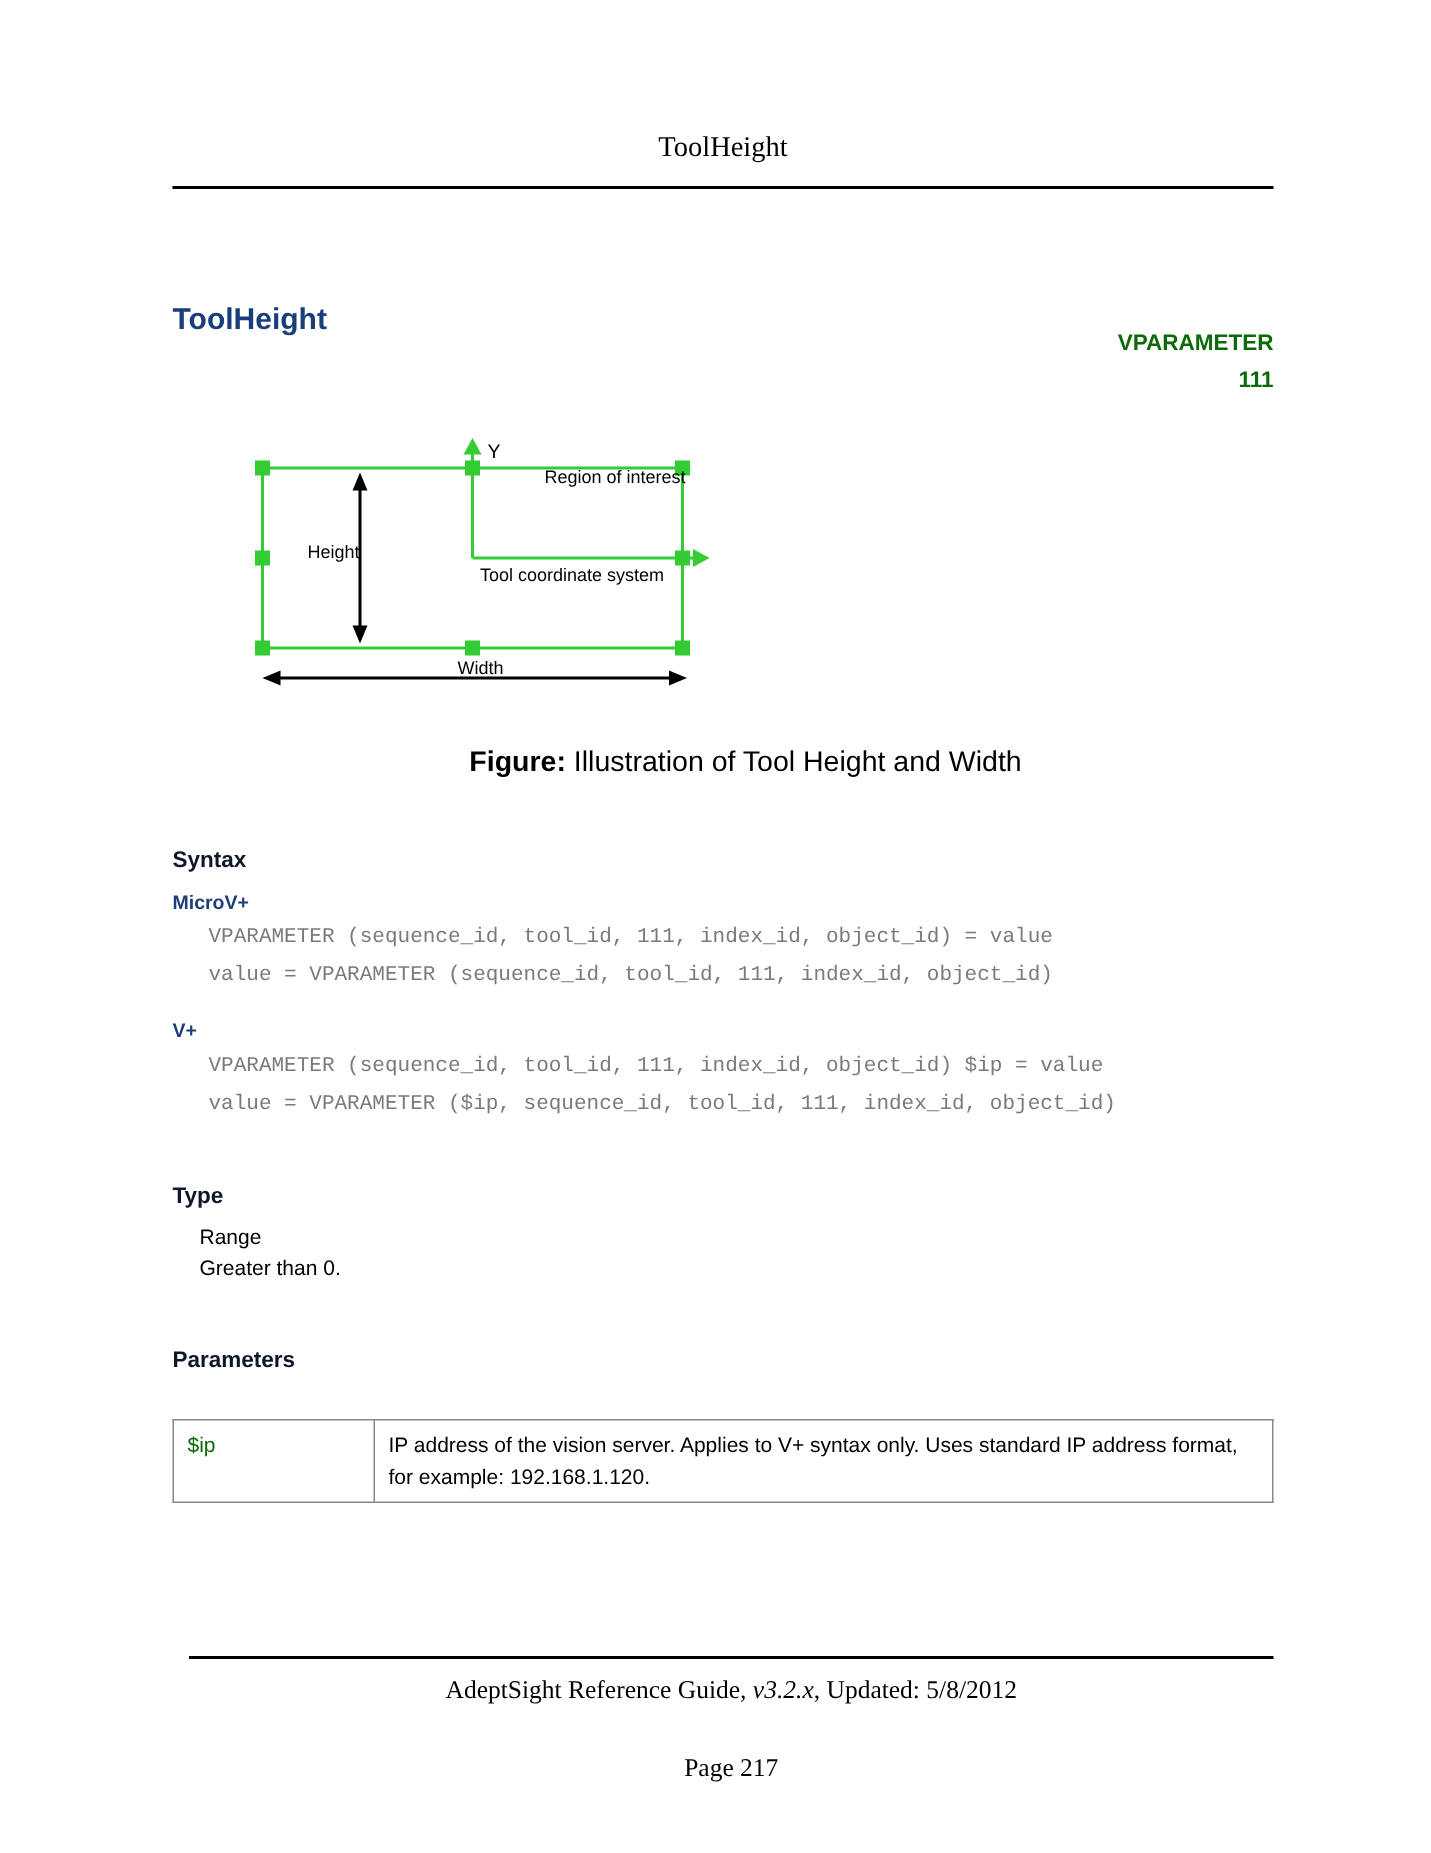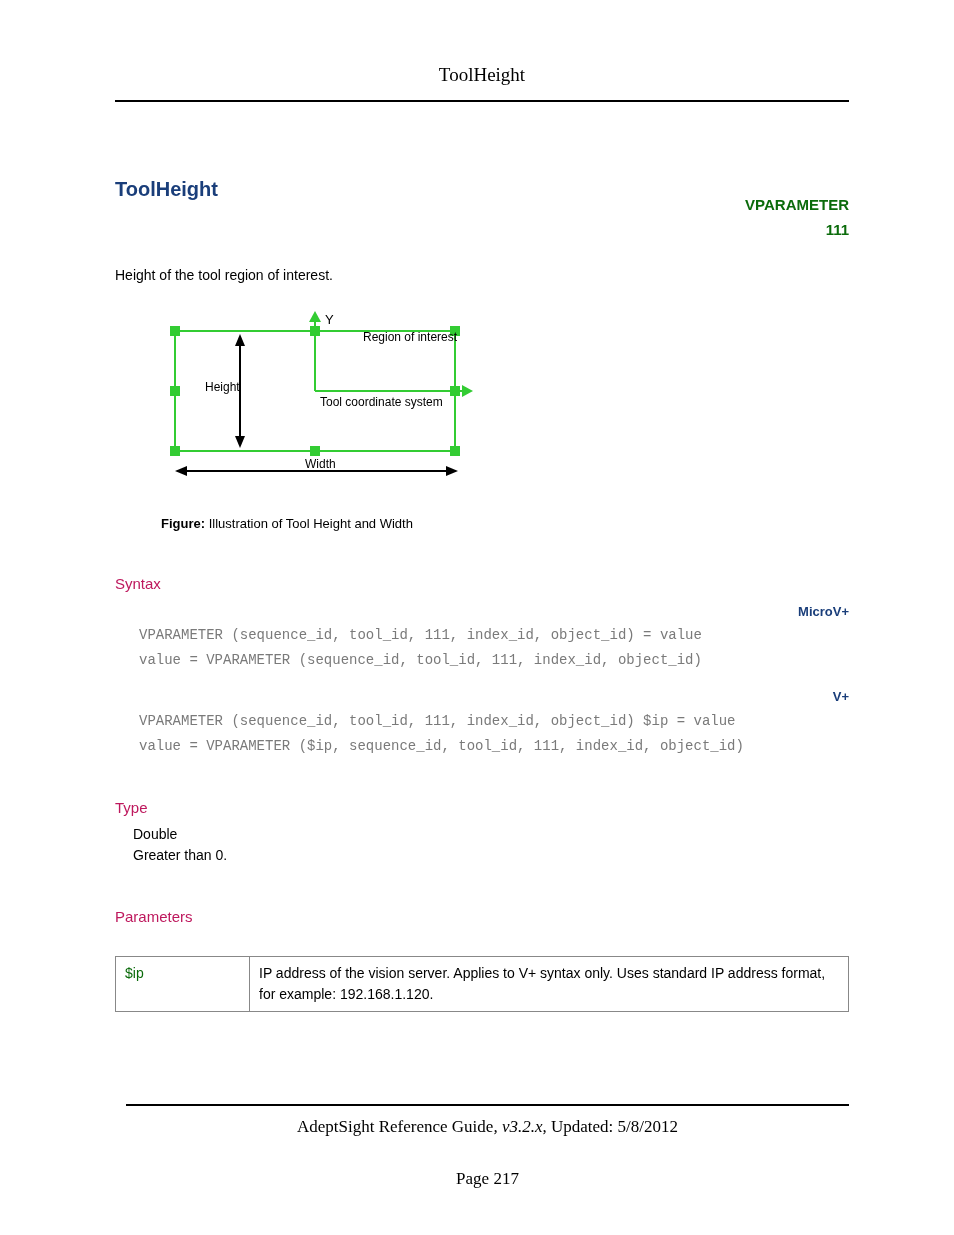--- a/index.html
+++ b/index.html
@@ -16,7 +16,7 @@
     height: 1235px;
     position: relative;
     box-sizing: border-box;
-    padding: 61px 105px 0 115px;
+    padding: 85px 105px 0 115px;
   }
   .running-head {
     text-align: center;

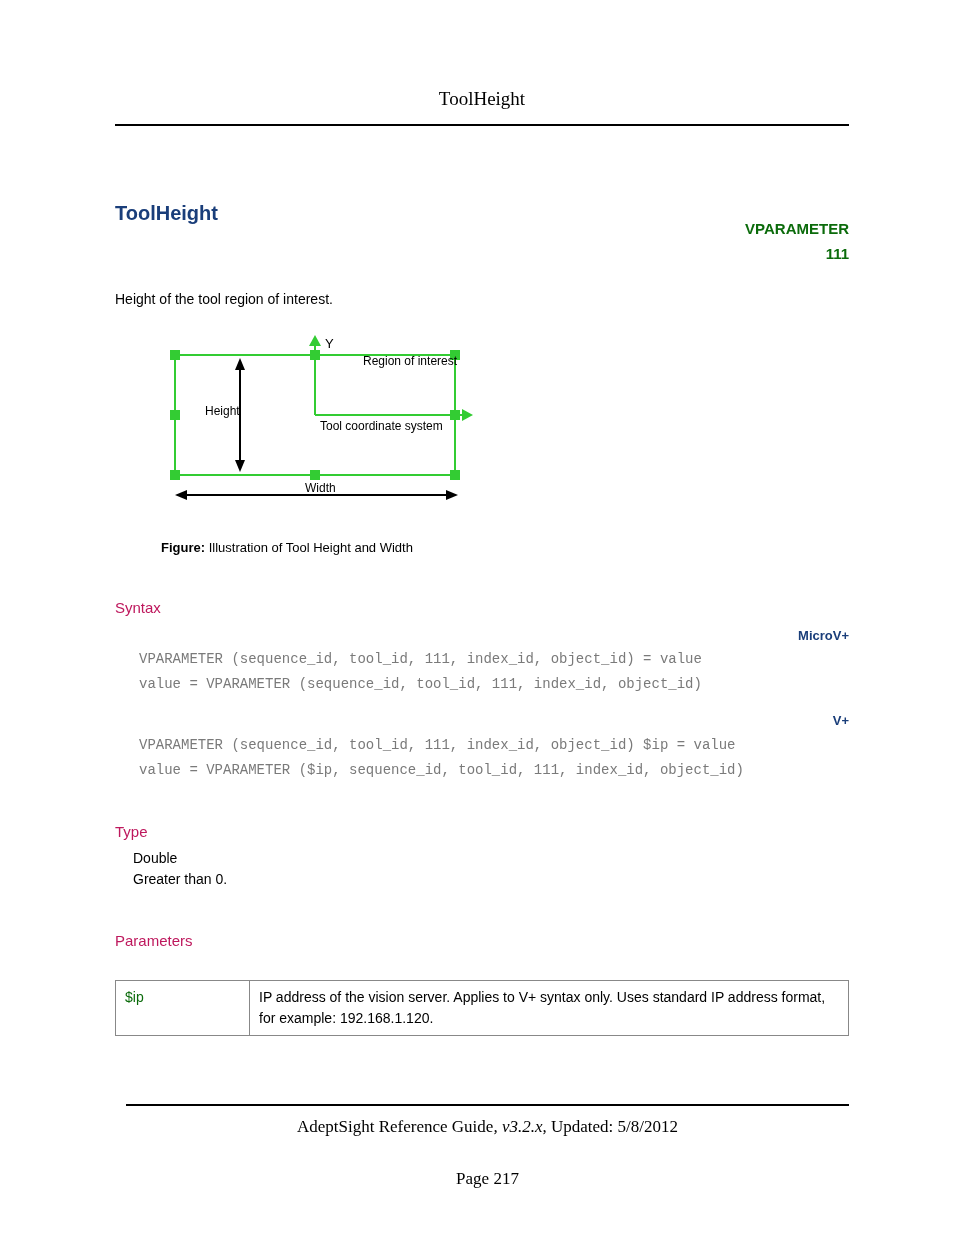--- a/index.html
+++ b/index.html
@@ -145,7 +145,6 @@
     </div>
   </div>
 
-  <div class="desc">Height of the tool region of interest.</div>
 
   <div class="figure-wrap">
     <svg width="330" height="180">

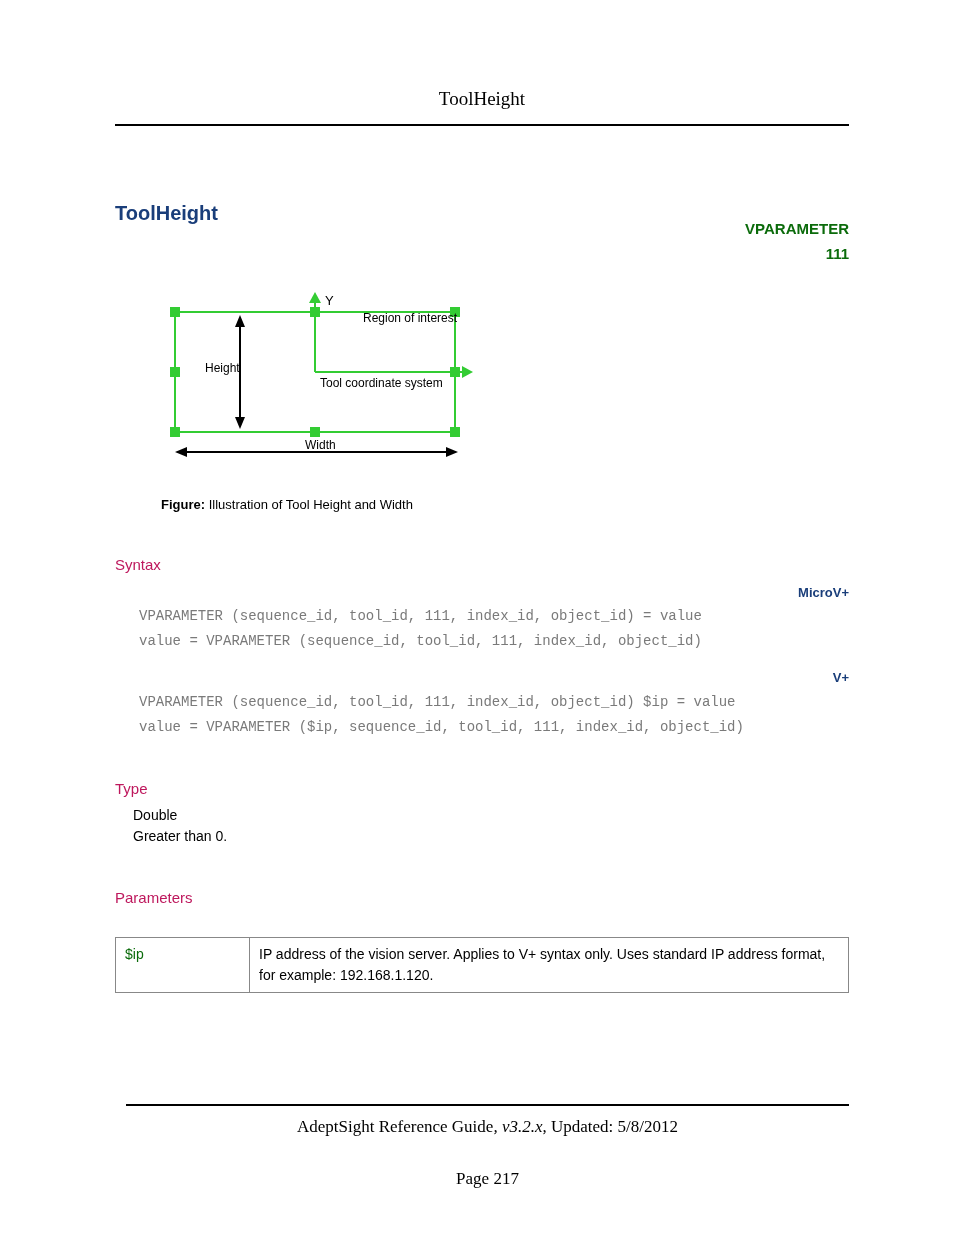--- a/index.html
+++ b/index.html
@@ -56,9 +56,10 @@
   }
   .fig-caption {
     font-family: Arial, Helvetica, sans-serif;
-    font-size: 13px;
+    font-size: 19px;
     margin-top: 22px;
-    margin-left: 16px;
+    margin-left: 0;
+    text-align: center;
   }
   .fig-caption .bold {
     font-weight: bold;

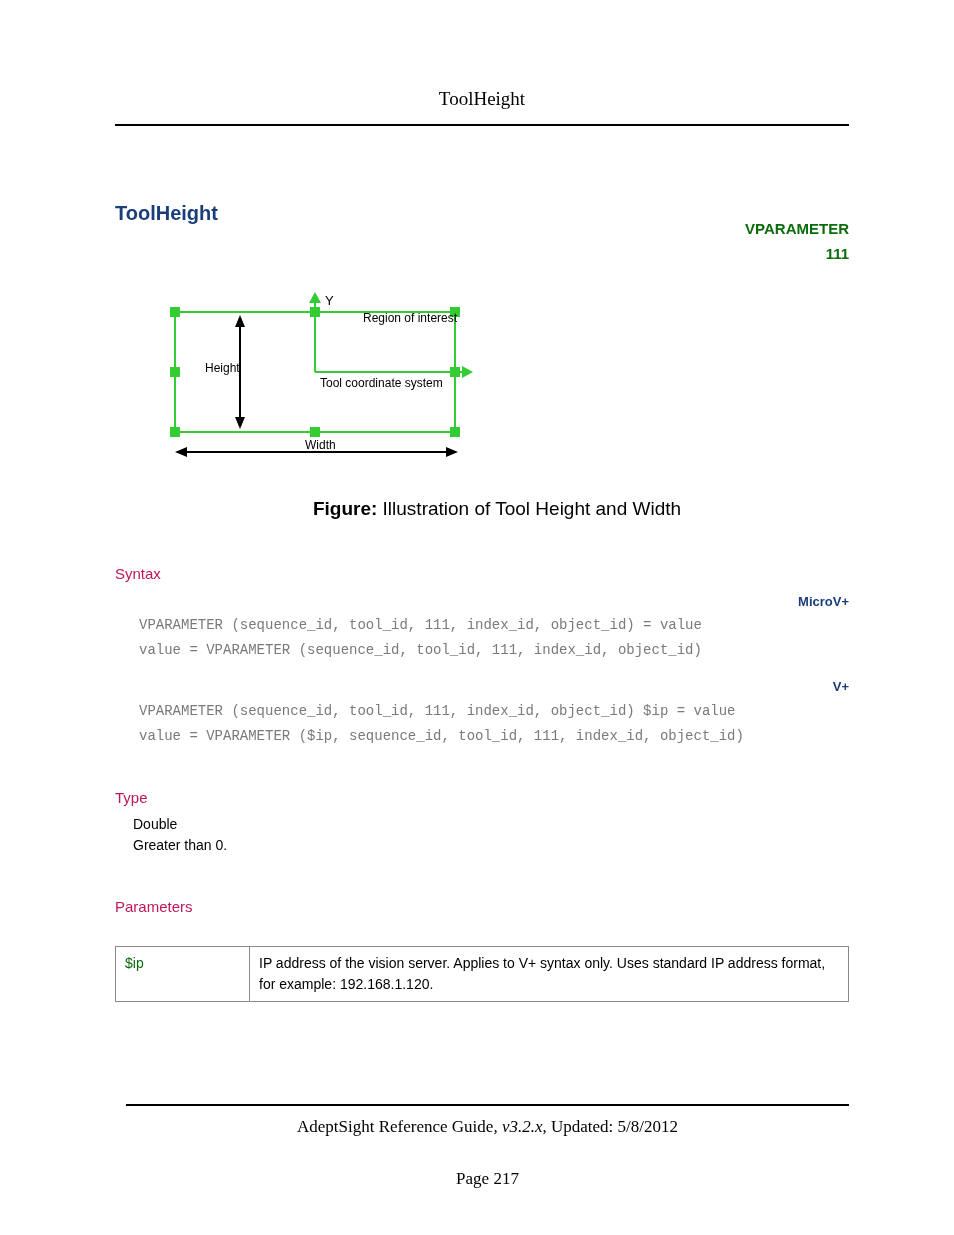--- a/index.html
+++ b/index.html
@@ -65,8 +65,8 @@
     font-weight: bold;
   }
   .h2 {
-    color: #be185d;
-    font-weight: normal;
+    color: #0f172a;
+    font-weight: bold;
     font-size: 15px;
     margin: 40px 0 4px 0;
   }

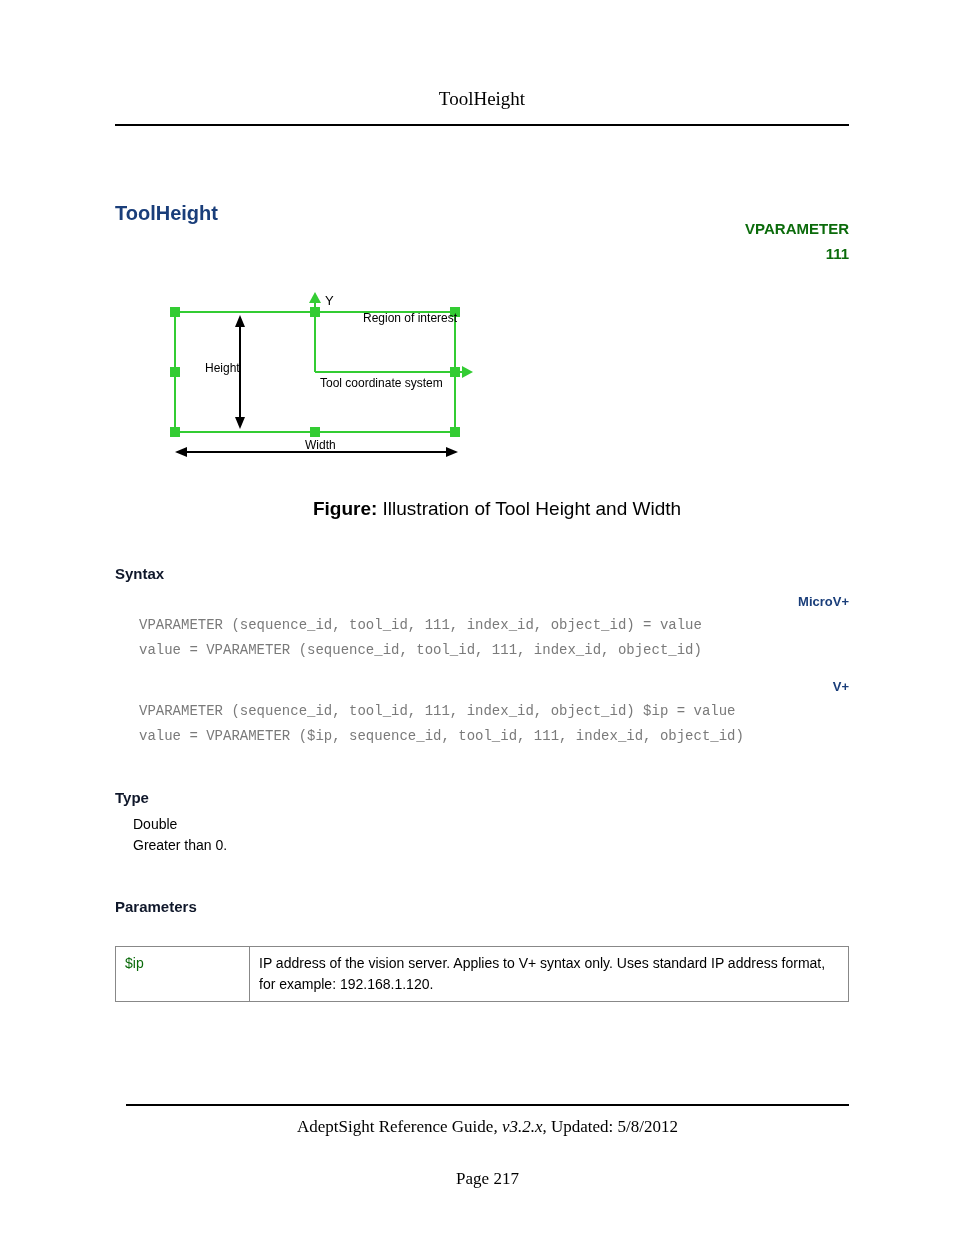--- a/index.html
+++ b/index.html
@@ -75,7 +75,6 @@
     font-weight: bold;
     font-size: 13px;
     margin: 6px 0 2px 0;
-    text-align: right;
   }
   .code-block {
     font-family: "Courier New", Courier, monospace;

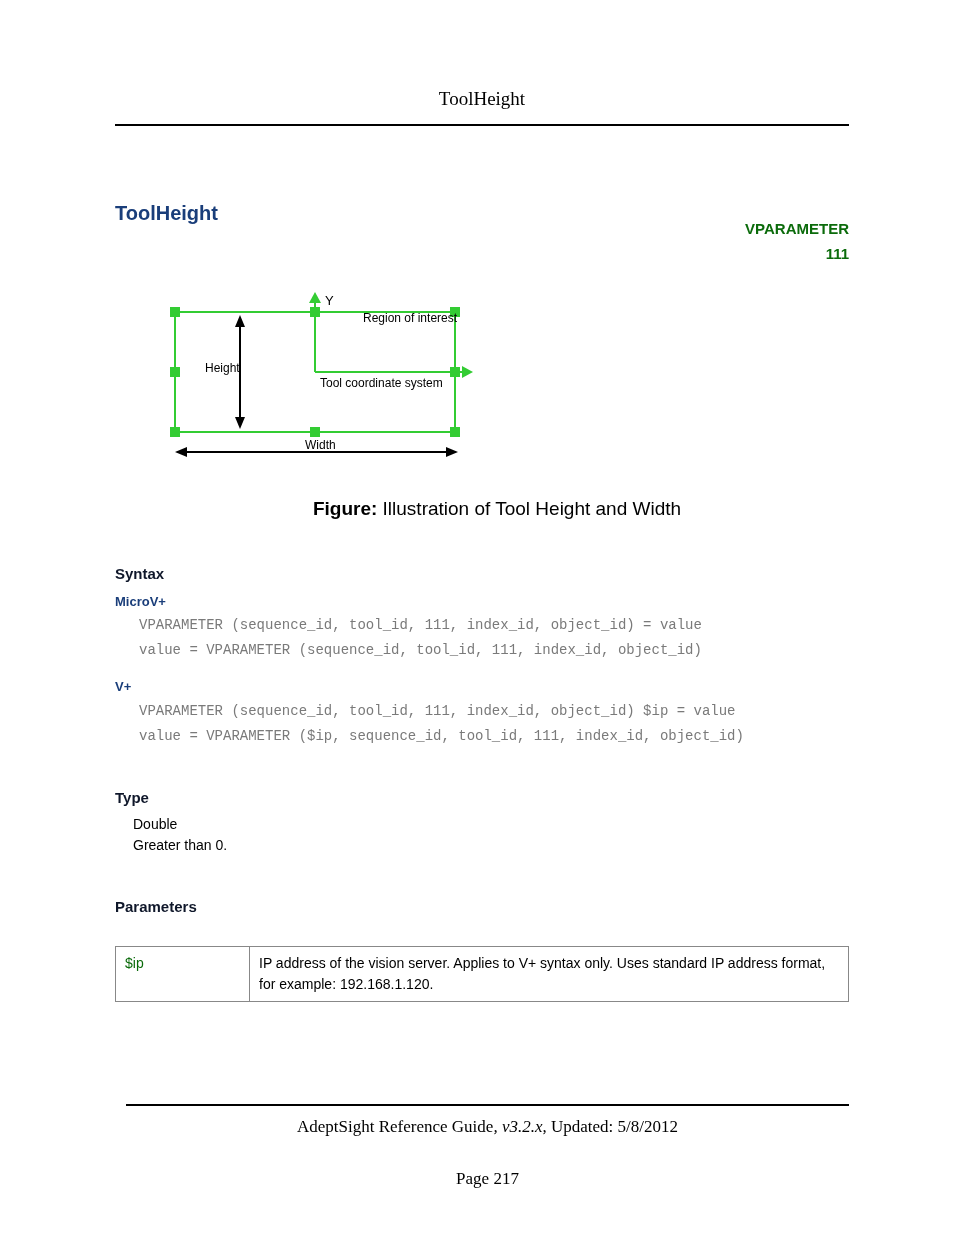--- a/index.html
+++ b/index.html
@@ -201,7 +201,7 @@
 <span>value = VPARAMETER ($ip, sequence_id, tool_id, 111, index_id, object_id)</span></div>
 
   <div class="h2" style="margin-top:38px">Type</div>
-  <div class="val">Double</div>
+  <div class="val">Range</div>
 
   <div class="val">Greater than 0.</div>
 

